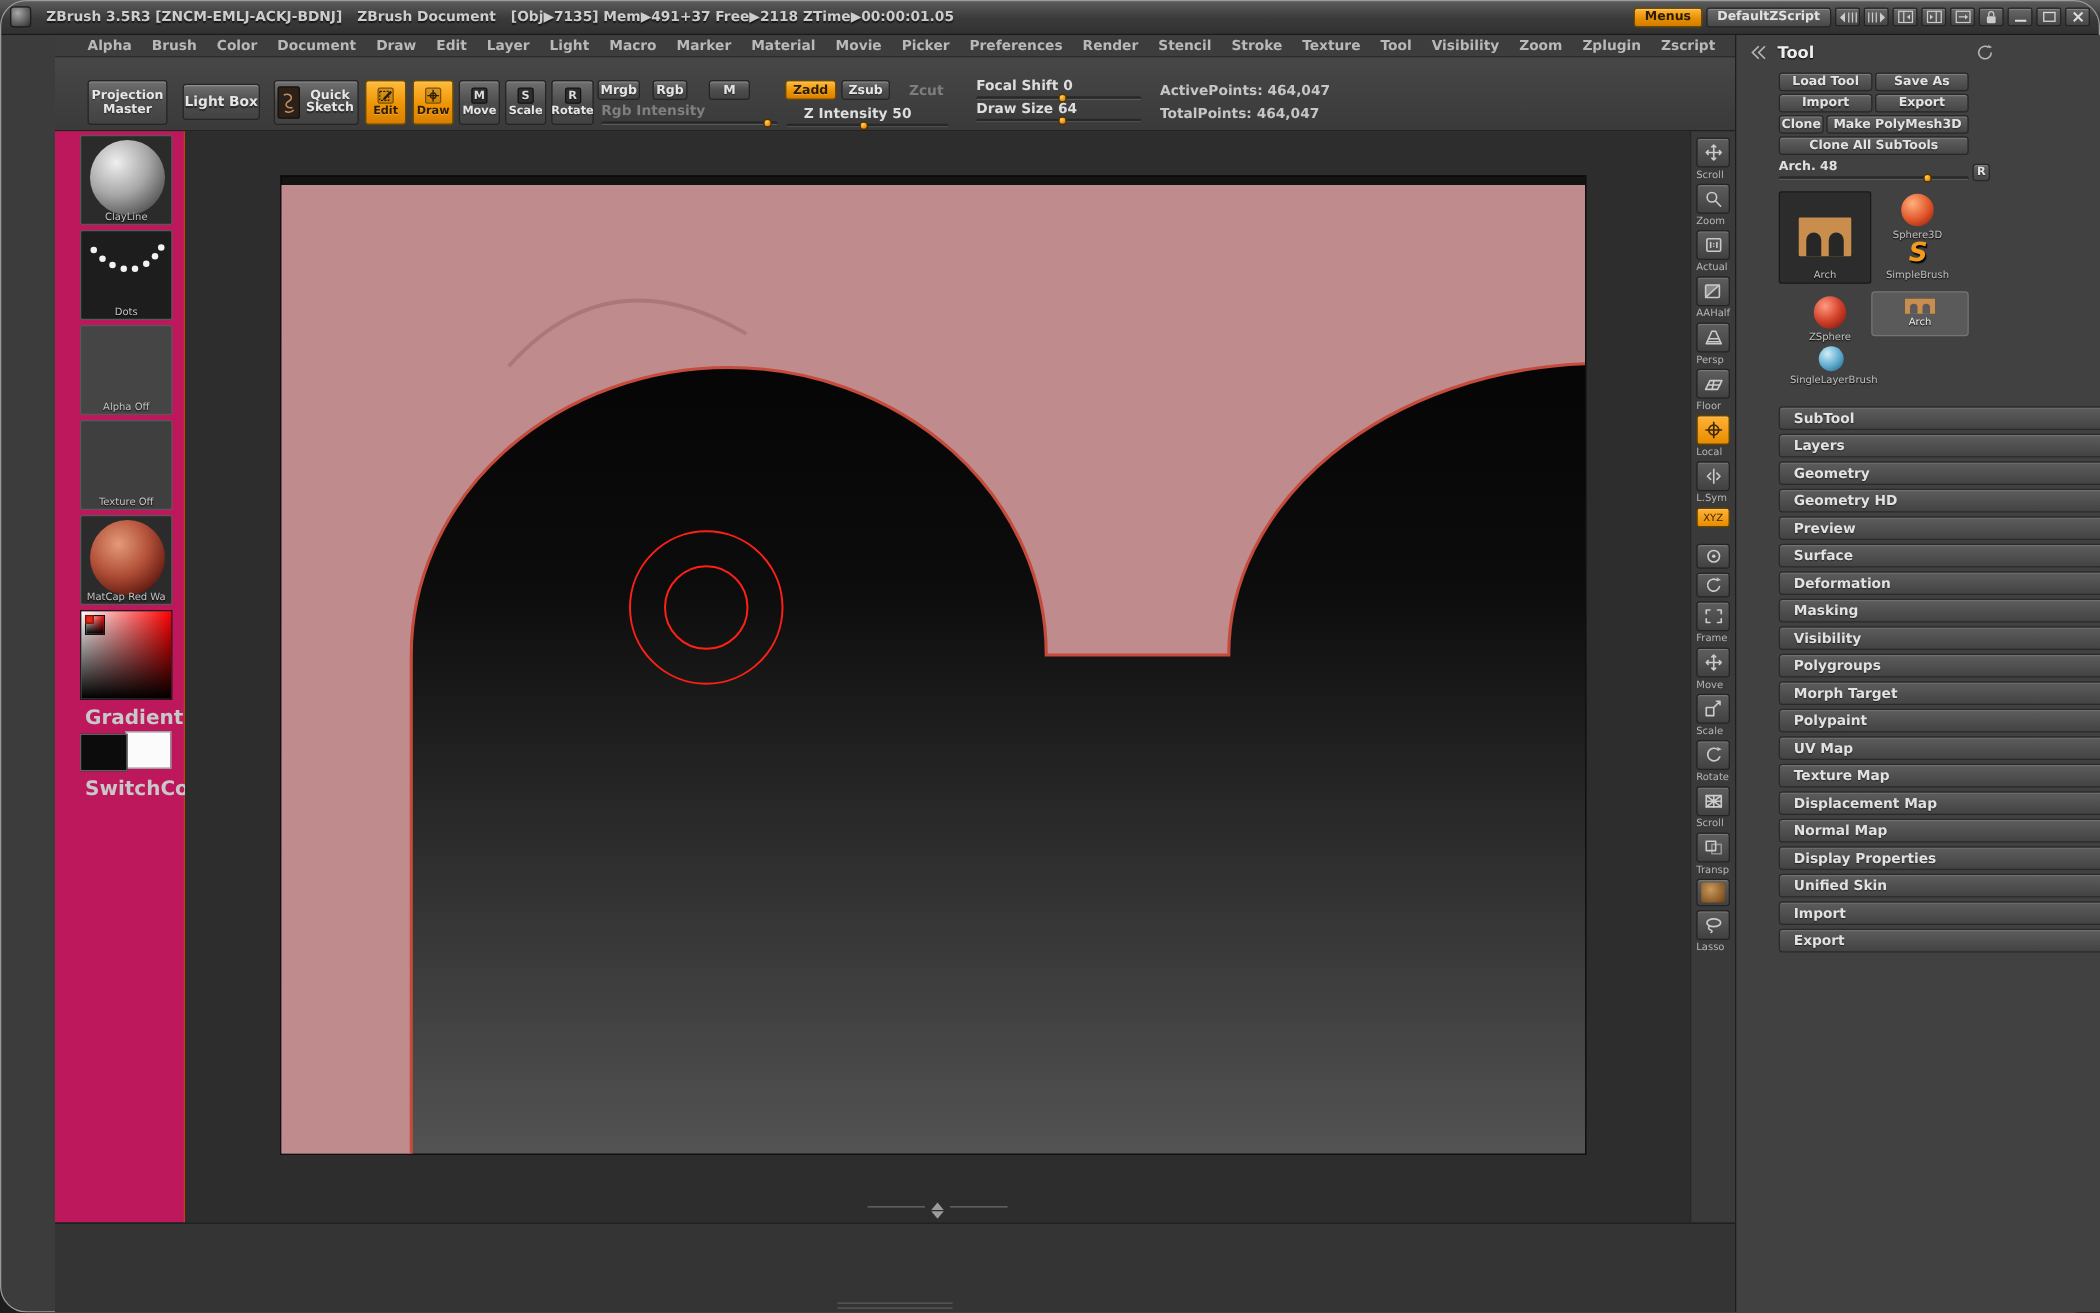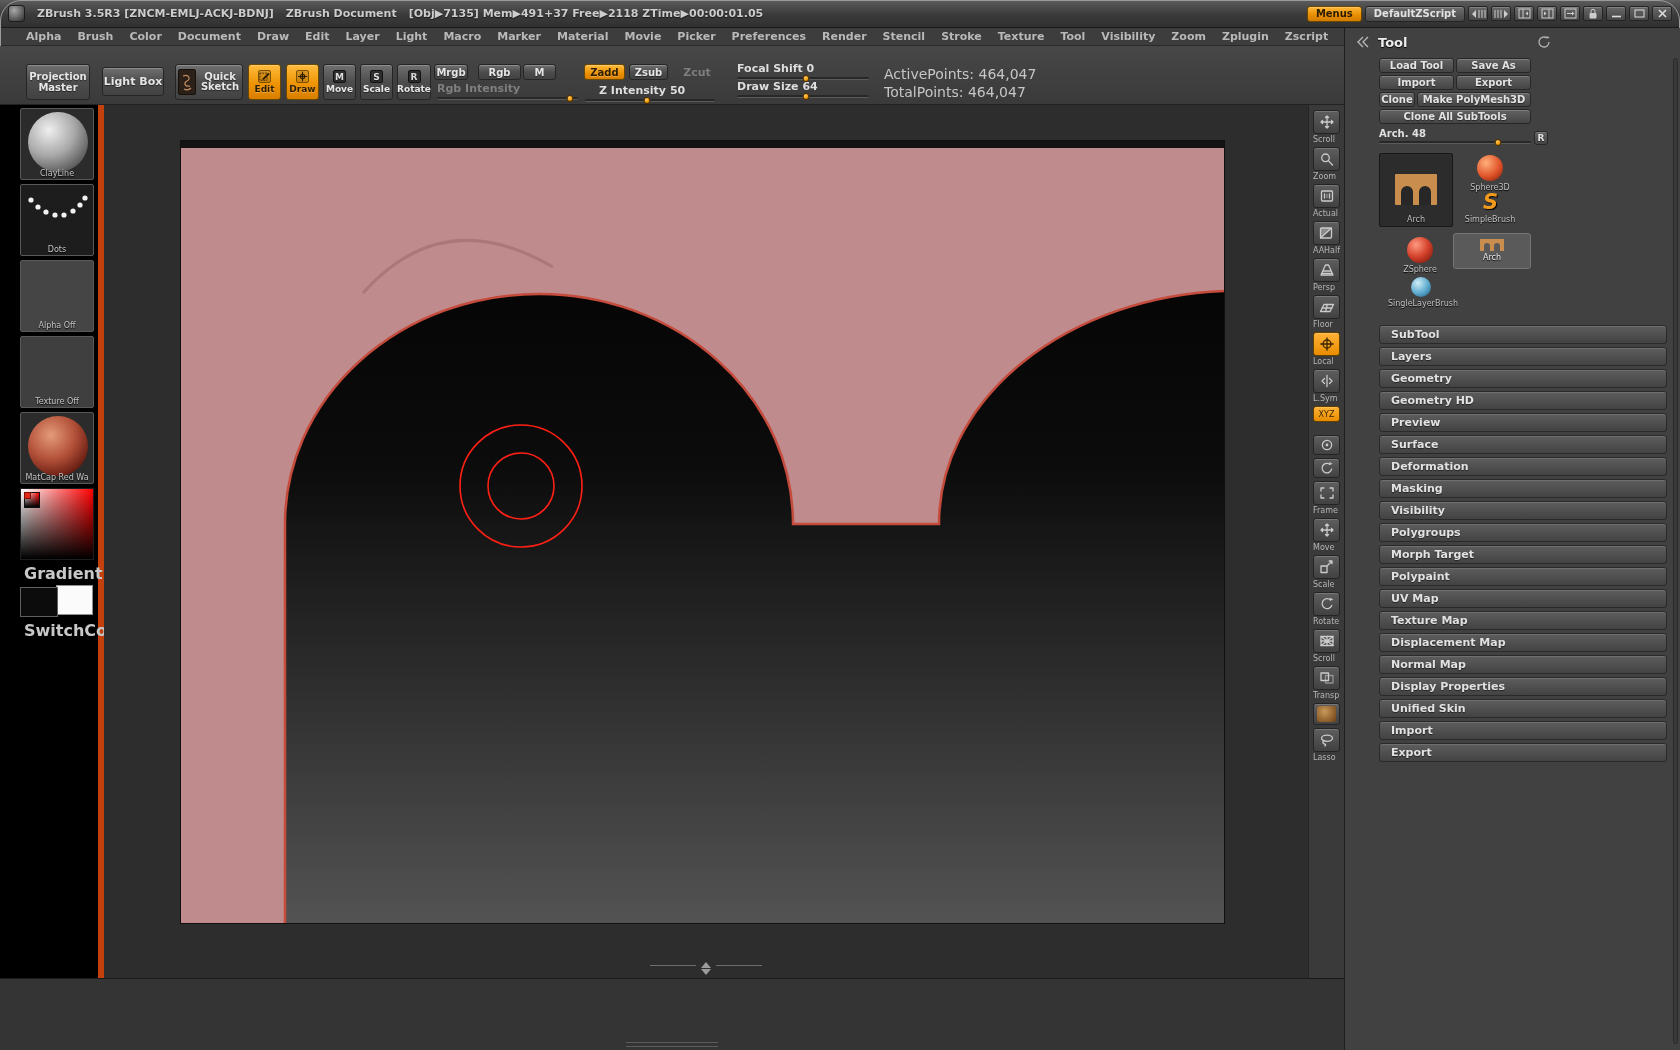--- a/index.html
+++ b/index.html
@@ -16,7 +16,7 @@
 .tb-ic{width:20px;height:15px;border-radius:2px;background:linear-gradient(#686868,#464646);border:1px solid #242424;display:flex;align-items:center;justify-content:center;box-shadow:inset 0 1px 0 rgba(255,255,255,.18);}
 .tb-ic svg{display:block;}
 
-.body-row{flex:1;display:flex;min-height:0;}
+.body-row{flex:1;display:flex;min-height:0;padding-left:44px;}
 .left-col{width:1344px;display:flex;flex-direction:column;}
 .menubar{height:18px;background:#3d3d3d;border-bottom:1px solid #292929;display:flex;align-items:center;padding-left:26px;gap:16px;}
 .menu-item{font-size:11px;font-weight:bold;color:#b9b9b9;white-space:nowrap;}

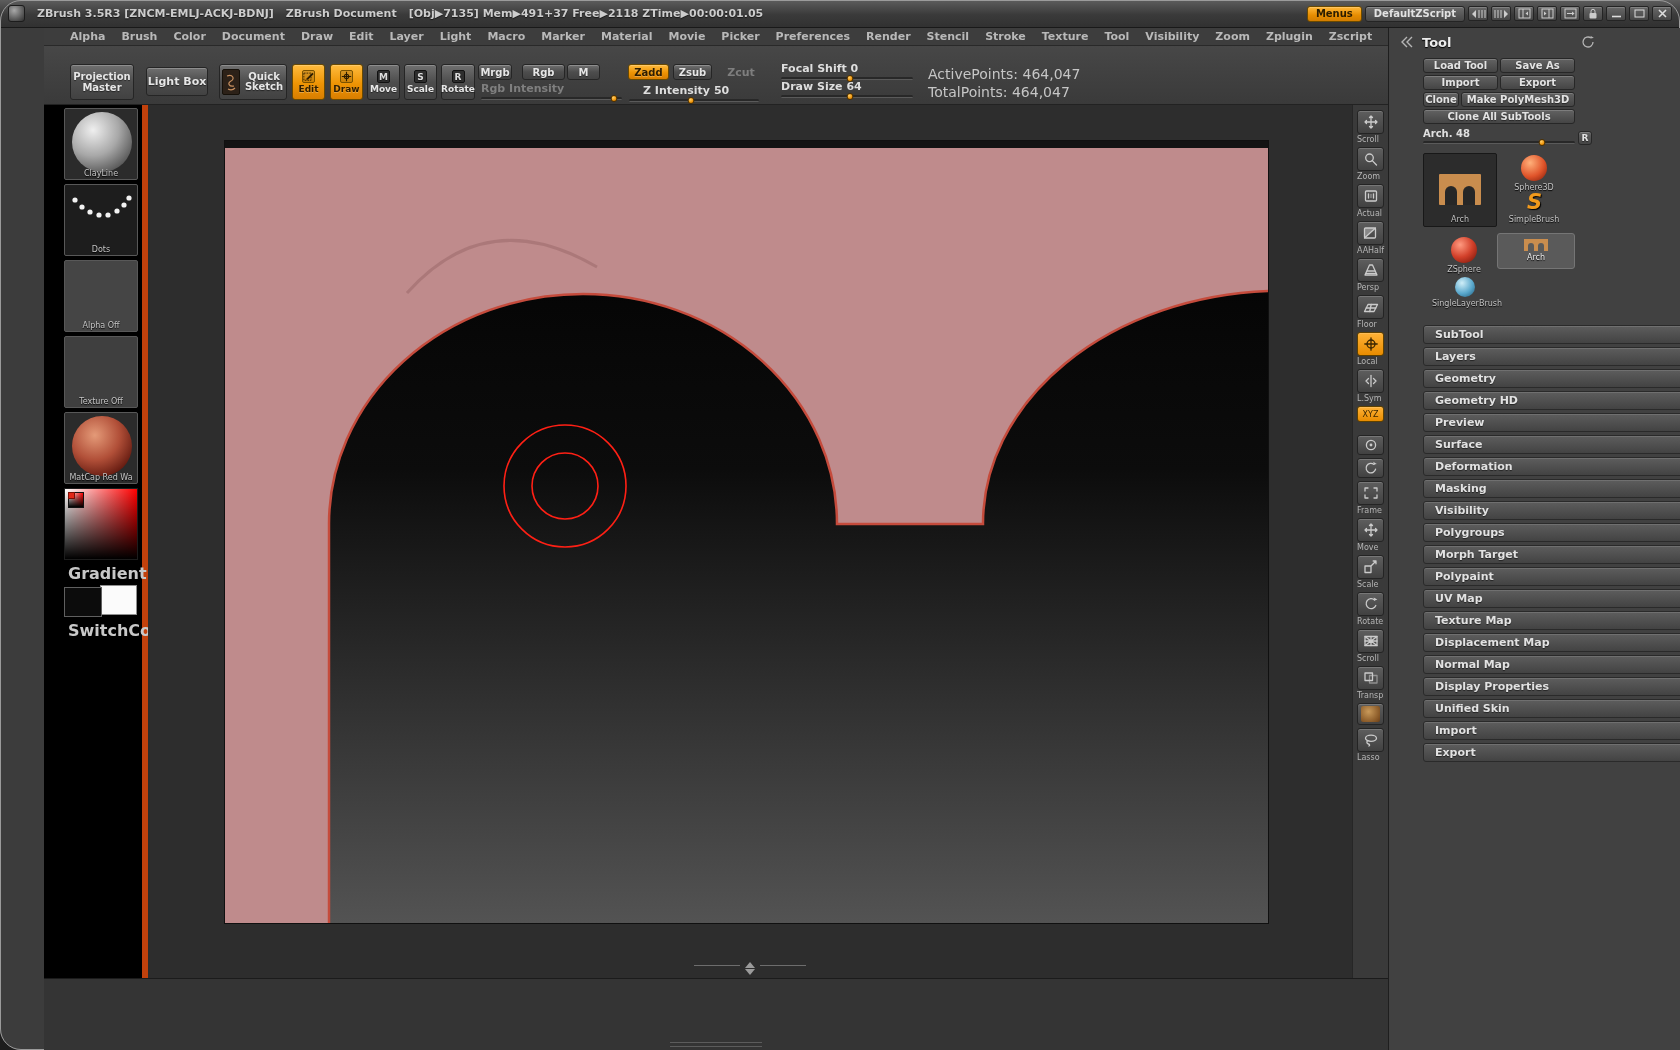--- a/index.html
+++ b/index.html
@@ -247,7 +247,7 @@
         </div>
 
         <div class="btn small abs" style="left:434px;top:18px;width:34px;height:16px;">Mrgb</div>
-        <div class="btn small abs" style="left:478px;top:18px;width:43px;height:16px;">Rgb</div>
+        <div class="btn small abs" style="left:478px;top:18px;width:28px;height:16px;">Rgb</div>
         <div class="btn small abs" style="left:523px;top:18px;width:33px;height:16px;">M</div>
 
         <div class="btn small orange abs" style="left:584px;top:18px;width:41px;height:16px;">Zadd</div>

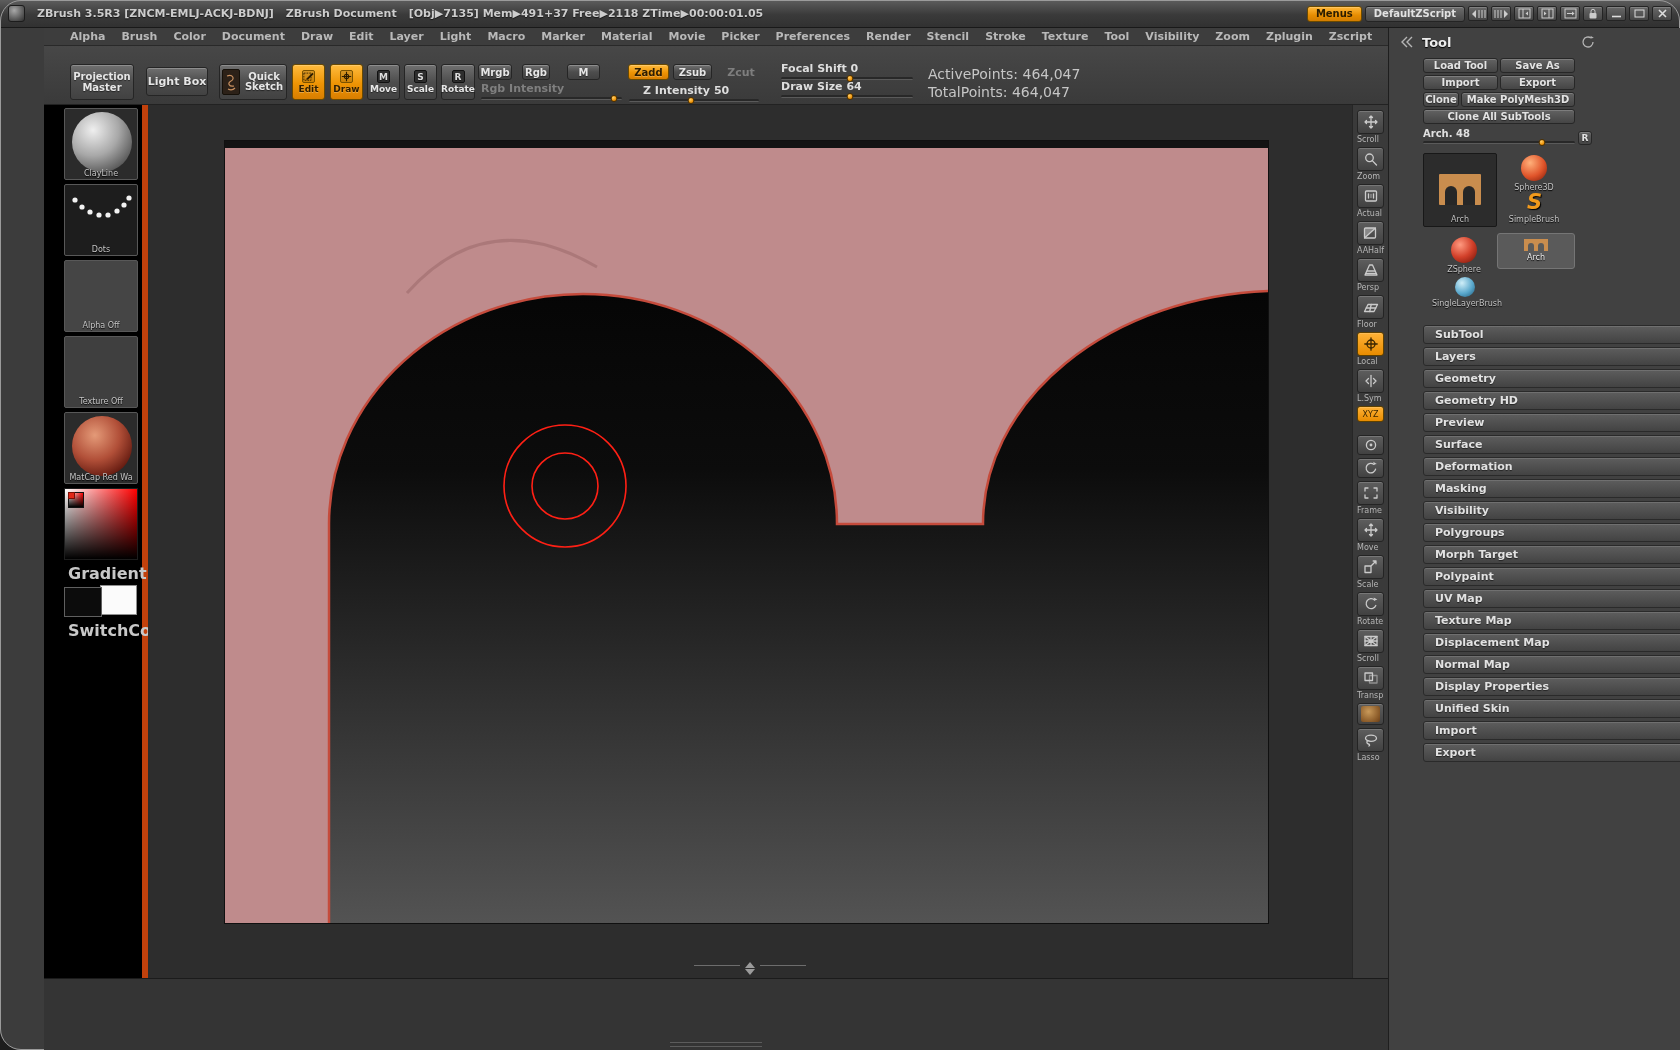--- a/index.html
+++ b/index.html
@@ -39,7 +39,7 @@
 .slider.disabled .slabel{color:#7f7f7f;}
 .slider .groove{position:relative;height:3px;background:#282828;border-bottom:1px solid #5a5a5a;border-radius:2px;margin-top:2px;}
 .slider .handle{position:absolute;top:-2px;width:7px;height:7px;border-radius:50%;transform:translateX(-50%);background:radial-gradient(circle at 35% 30%,#ffcf6a,#f09408 60%,#b86a00);border:1px solid #4d3000;}
-.shelf-text{font-size:14px;font-weight:normal;color:#c6c6c6;white-space:nowrap;}
+.shelf-text{font-size:11px;font-weight:bold;color:#c6c6c6;white-space:nowrap;}
 
 .left-shelf{width:104px;background:#000000;border-right:6px solid #c2410c;padding-top:3px;position:relative;}
 .thumb{position:relative;width:74px;height:72px;margin:0 0 4px 20px;border:1px solid #585858;background:#2b2b2b;border-radius:2px;overflow:hidden;}

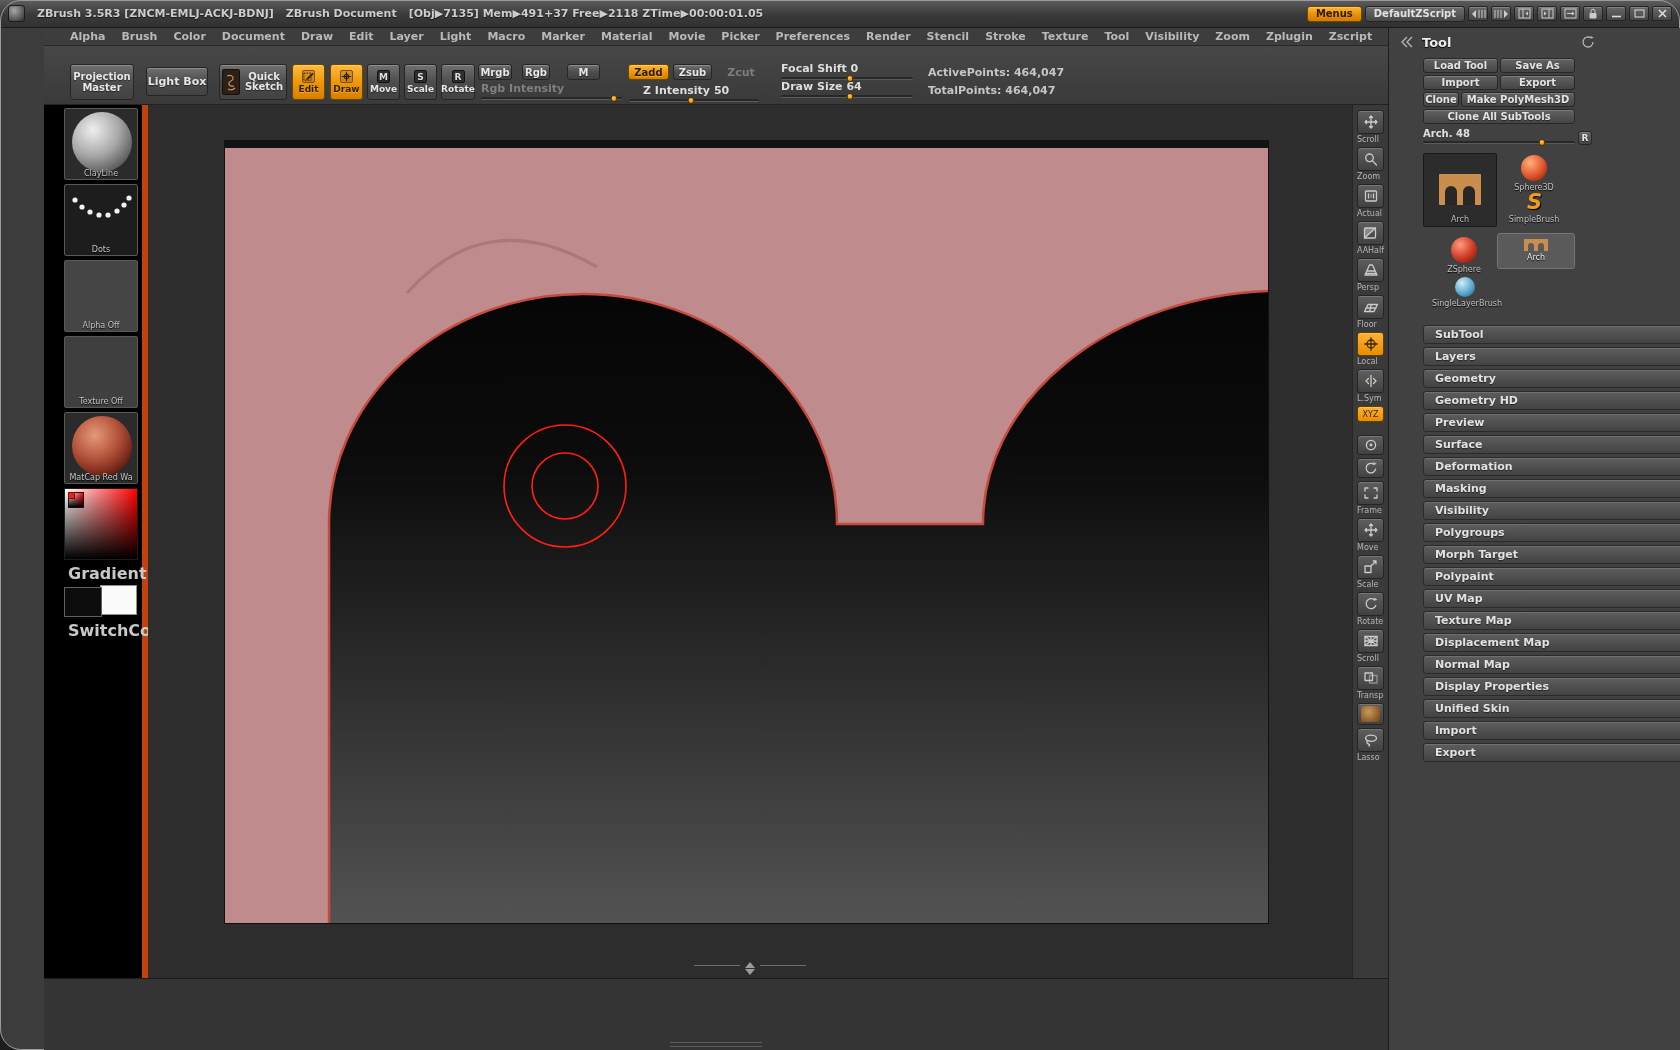--- a/index.html
+++ b/index.html
@@ -41,7 +41,7 @@
 .slider .handle{position:absolute;top:-2px;width:7px;height:7px;border-radius:50%;transform:translateX(-50%);background:radial-gradient(circle at 35% 30%,#ffcf6a,#f09408 60%,#b86a00);border:1px solid #4d3000;}
 .shelf-text{font-size:11px;font-weight:bold;color:#c6c6c6;white-space:nowrap;}
 
-.left-shelf{width:104px;background:#000000;border-right:6px solid #c2410c;padding-top:3px;position:relative;}
+.left-shelf{width:104px;background:#be185d;border-right:1px solid #c2410c;padding-top:3px;position:relative;}
 .thumb{position:relative;width:74px;height:72px;margin:0 0 4px 20px;border:1px solid #585858;background:#2b2b2b;border-radius:2px;overflow:hidden;}
 .thumb .tlabel{position:absolute;left:0;right:0;bottom:1px;text-align:center;font-size:8px;color:#c5c5c5;text-shadow:0 1px 1px #000;white-space:nowrap;}
 .sphere{border-radius:50%;}

